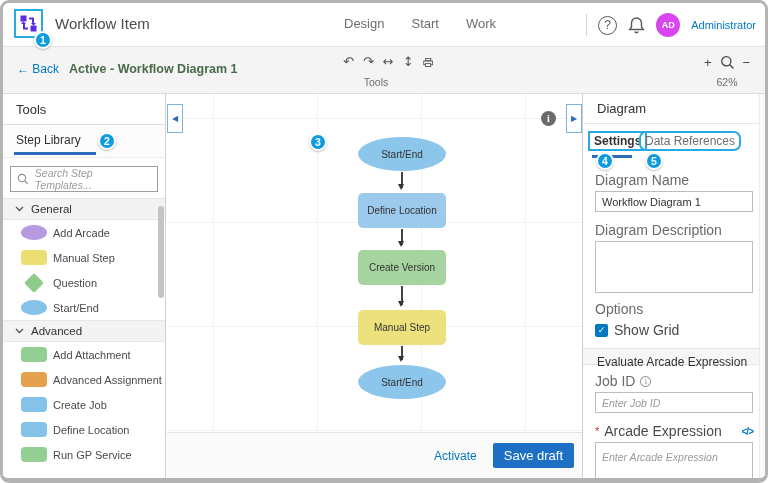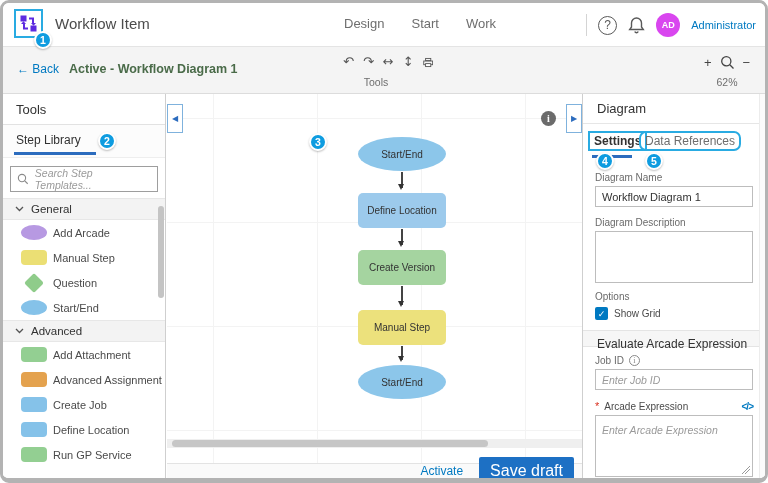--- a/index.html
+++ b/index.html
@@ -82,7 +82,7 @@
   .rp-tab-underline { position:absolute; left:9px; top:26px; width:40px; height:3px; background:#2c6cbe; }
   .rp-tab-dataref { position:absolute; left:56px; top:2px; font-size:12px; color:#6e6e6e; cursor:pointer;border-radius:7px; }
   .rp-form { padding:0 12px; }
-  .f-label { font-size:10px; color:#6a6a6a; }
+  .f-label { font-size:14px; color:#6a6a6a; }
   .f-input { height:21px; border:1px solid #bdbdbd; background:#fff; display:flex; align-items:center; padding:0 6px; margin-top:3px; }
   .f-input .val { font-size:11px; color:#323232; }
   .f-input .ph, .f-area .ph { font-size:10.5px; font-style:italic; color:#9a9a9a; }

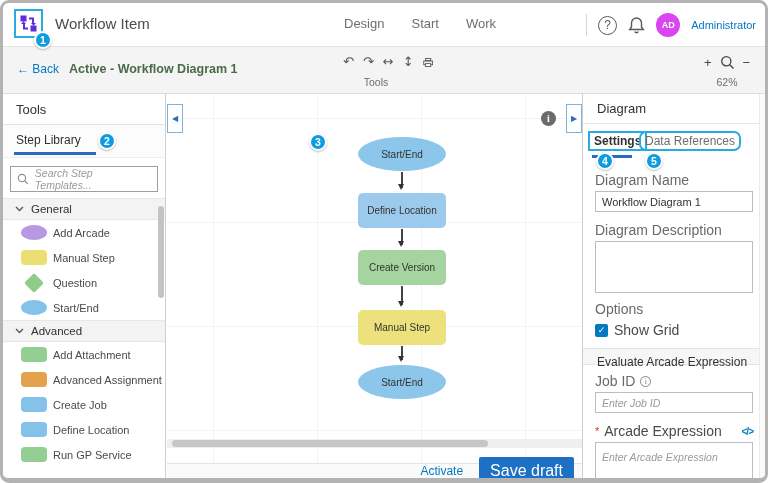--- a/index.html
+++ b/index.html
@@ -69,7 +69,7 @@
   .flow-arrow::after { content:""; position:absolute; bottom:-5px; left:-3px; border:3.5px solid transparent; border-top:6px solid #333; }
   .hscroll { position:absolute; left:0; right:0; bottom:30px; height:9px; background:#efefef; }
   .hscroll .thumb { position:absolute; left:5px; top:1px; width:316px; height:7px; background:#c6c6c6; border-radius:4px; }
-  .canvas-footer { position:absolute; left:0; right:0; bottom:0; height:15px; background:#fafafa; border-top:1px solid #e3e3e3; display:flex; align-items:center; justify-content:flex-end; gap:16px; padding-right:8px;padding-left:47px; }
+  .canvas-footer { position:absolute; left:0; right:0; bottom:0; height:46px; background:#fafafa; border-top:1px solid #e3e3e3; display:flex; align-items:center; justify-content:flex-end; gap:16px; padding-right:8px;padding-left:47px; }
   .activate-link { font-size:12px; color:#0079c1; cursor:pointer; }
   .save-btn { background:#1d70c4; color:#fff; font-size:16px; padding:5px 11px; border:none; border-radius:2px; cursor:pointer; }
 

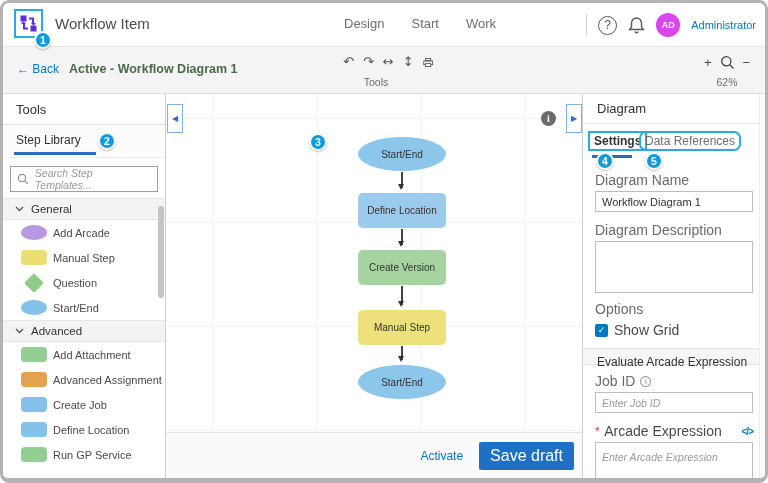--- a/index.html
+++ b/index.html
@@ -71,7 +71,7 @@
   .hscroll .thumb { position:absolute; left:5px; top:1px; width:316px; height:7px; background:#c6c6c6; border-radius:4px; }
   .canvas-footer { position:absolute; left:0; right:0; bottom:0; height:46px; background:#fafafa; border-top:1px solid #e3e3e3; display:flex; align-items:center; justify-content:flex-end; gap:16px; padding-right:8px;padding-left:47px; }
   .activate-link { font-size:12px; color:#0079c1; cursor:pointer; }
-  .save-btn { background:#1d70c4; color:#fff; font-size:16px; padding:5px 11px; border:none; border-radius:2px; cursor:pointer; }
+  .save-btn { background:#1d70c4; color:#fff; font-size:13px; padding:5px 11px; border:none; border-radius:2px; cursor:pointer; }
 
   
   .right-panel { position:absolute; top:91px; right:0; bottom:0; width:183px; background:#fff; border-left:1px solid #cfcfcf; }

